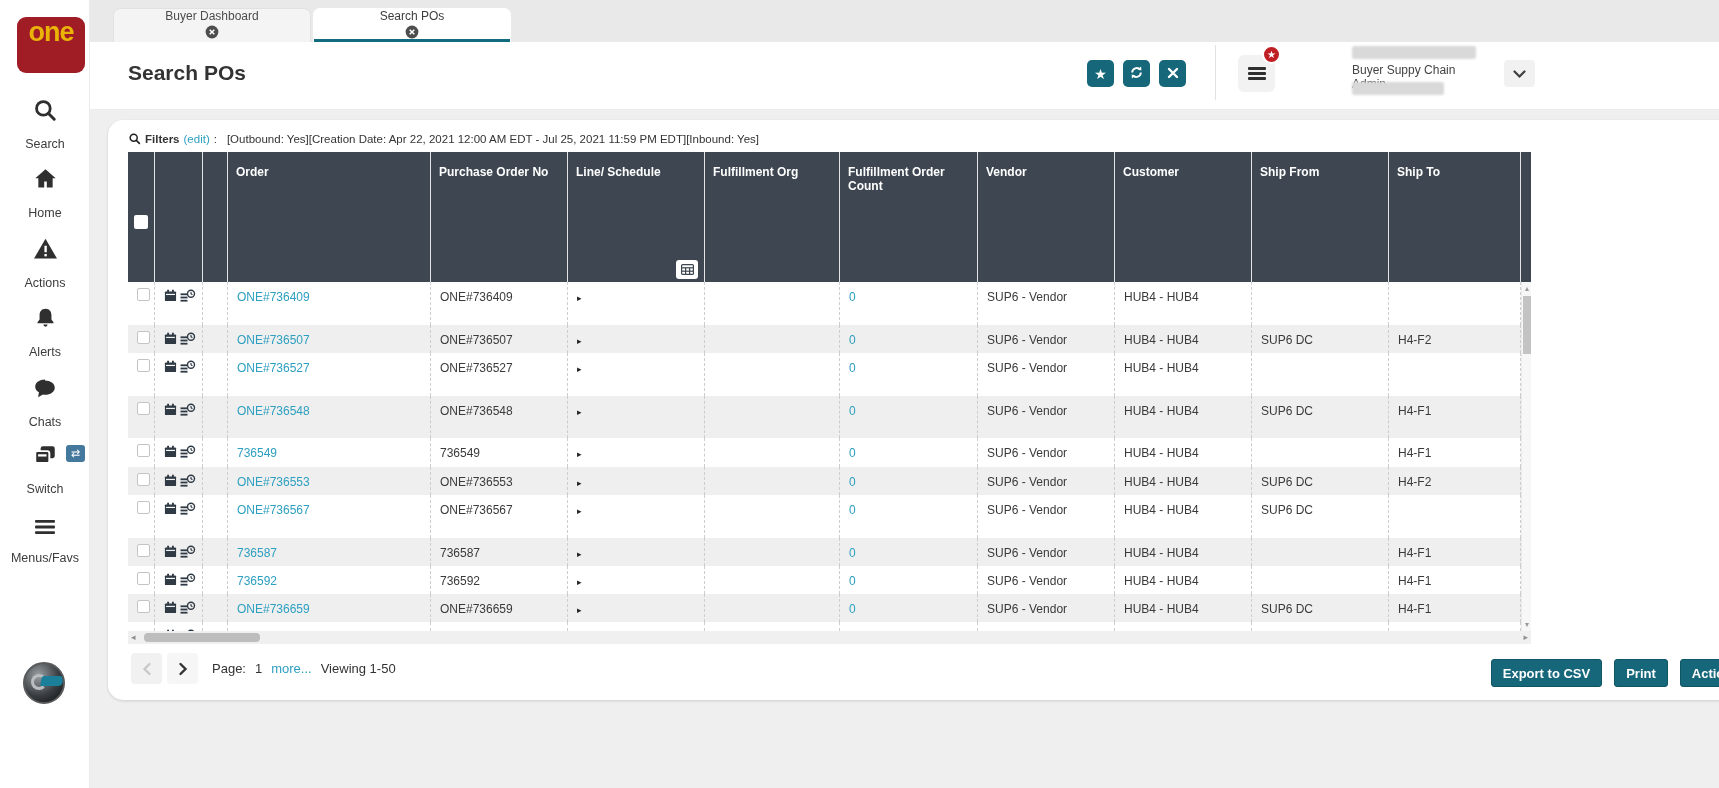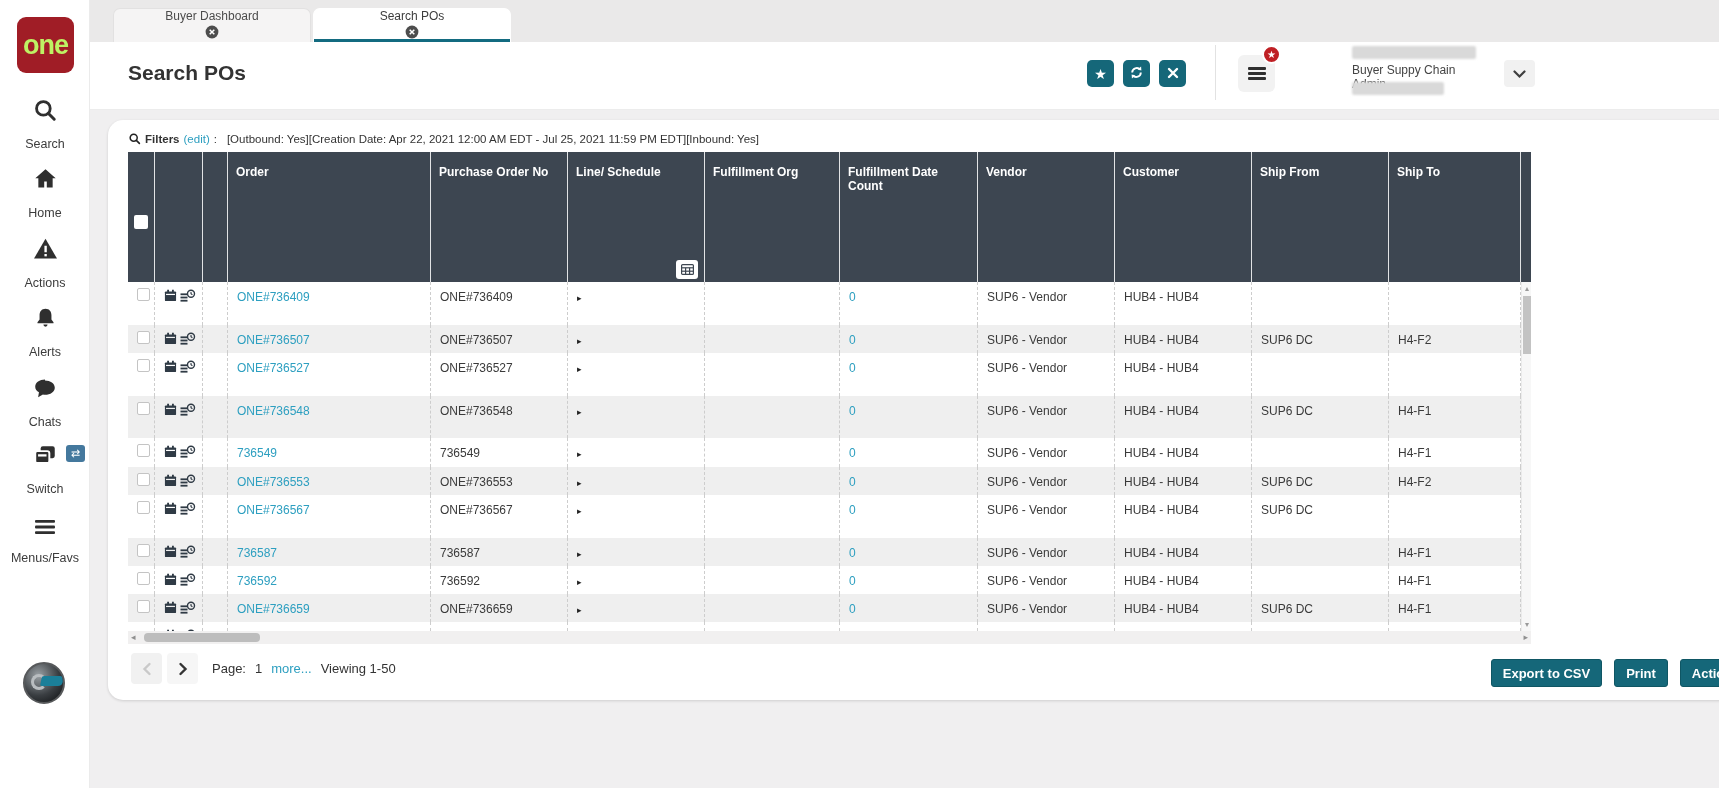--- a/index.html
+++ b/index.html
@@ -10,9 +10,9 @@
   
   .sidebar { position:absolute; left:0; top:0; width:90px; height:788px; background:#fff;
              border-right:1px solid #ebebeb; z-index:6; }
-  .logo { position:absolute; left:17px; top:17px; width:57px; height:56px; background:#a01d26;
-          border-radius:9px; display:flex; align-items:center; justify-content:center;
-          color:#bef264; font-size:27px; font-weight:bold; letter-spacing:-1px; }
+  .logo { position:absolute; left:17px; top:17px; width:68px; height:56px; background:#a01d26;
+          border-radius:9px; display:flex; justify-content:center;
+          color:#eab308; font-size:27px; font-weight:bold; letter-spacing:-1px; }
   .nav-item { position:absolute; left:0; width:90px; text-align:center; color:#343434; cursor:pointer; }
   .nav-item svg { display:block; margin:0 auto; }
   .nav-label { font-size:12.5px; margin-top:14px; color:#3c3c3c; }

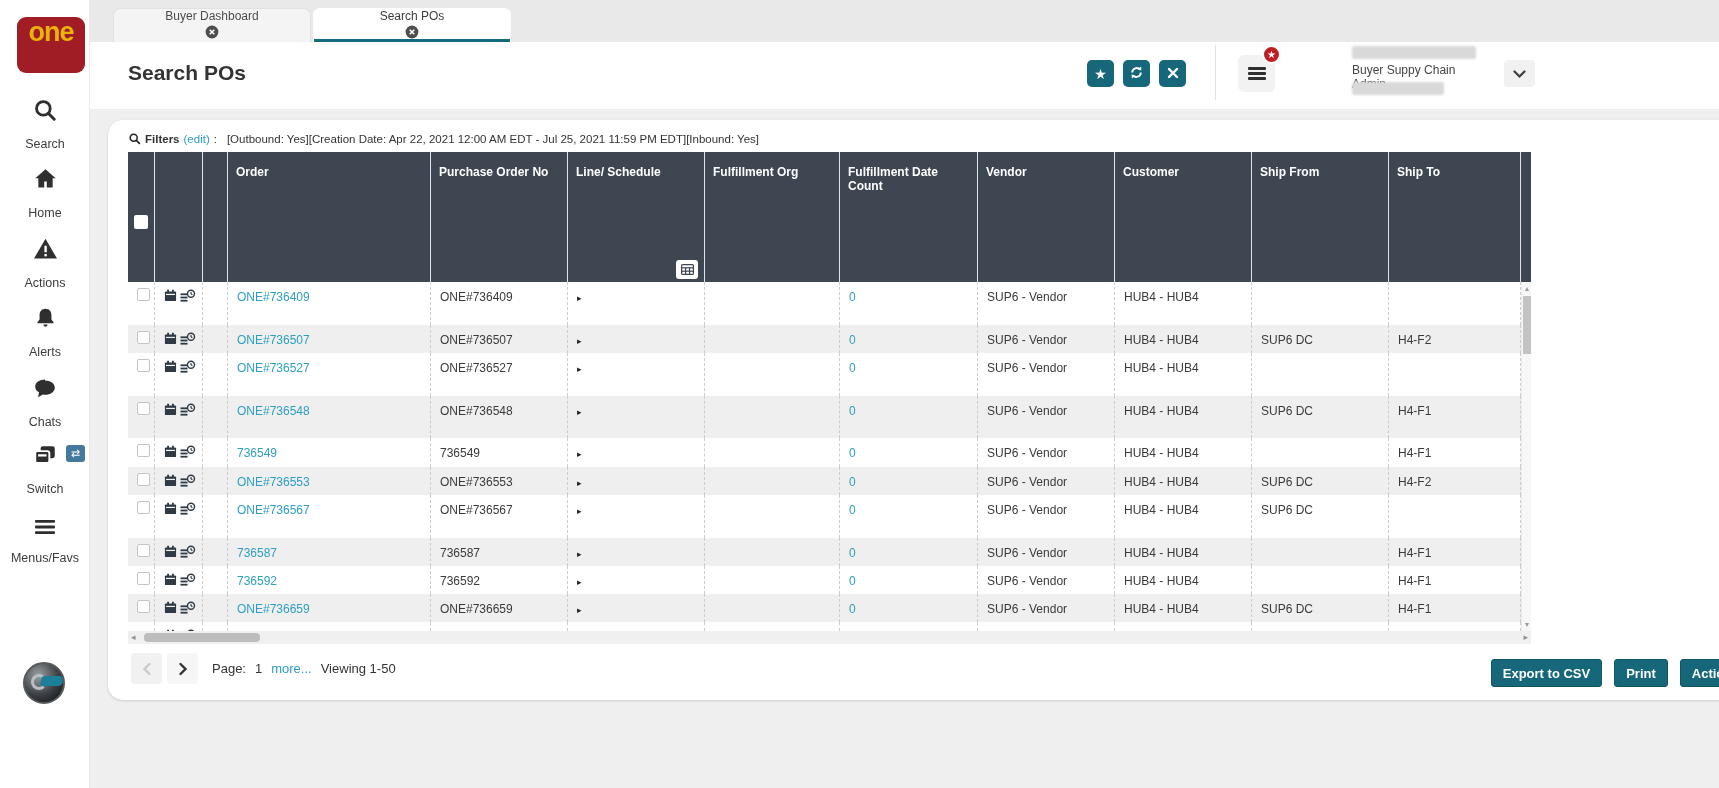--- a/index.html
+++ b/index.html
@@ -283,7 +283,7 @@
           </div>
       </div>
       <div class="th c-org">Fulfillment Org</div>
-      <div class="th c-count">Fulfillment Date Count</div>
+      <div class="th c-count">Fulfillment Order Count</div>
       <div class="th c-vendor">Vendor</div>
       <div class="th c-cust">Customer</div>
       <div class="th c-sfrom">Ship From</div>

